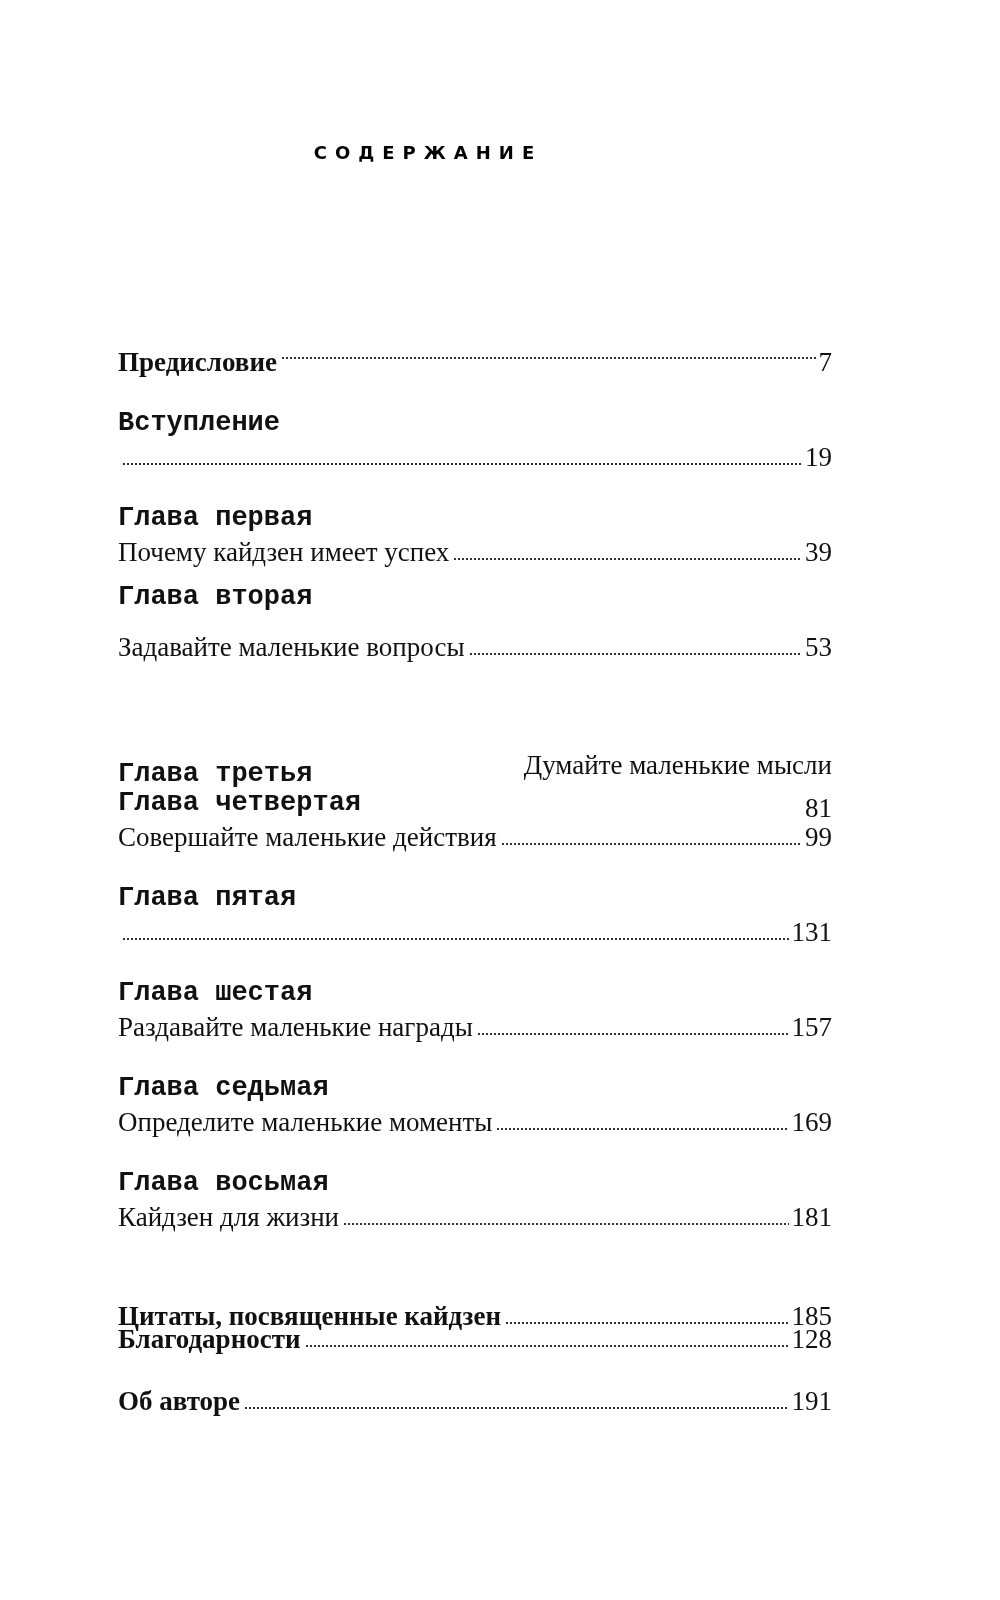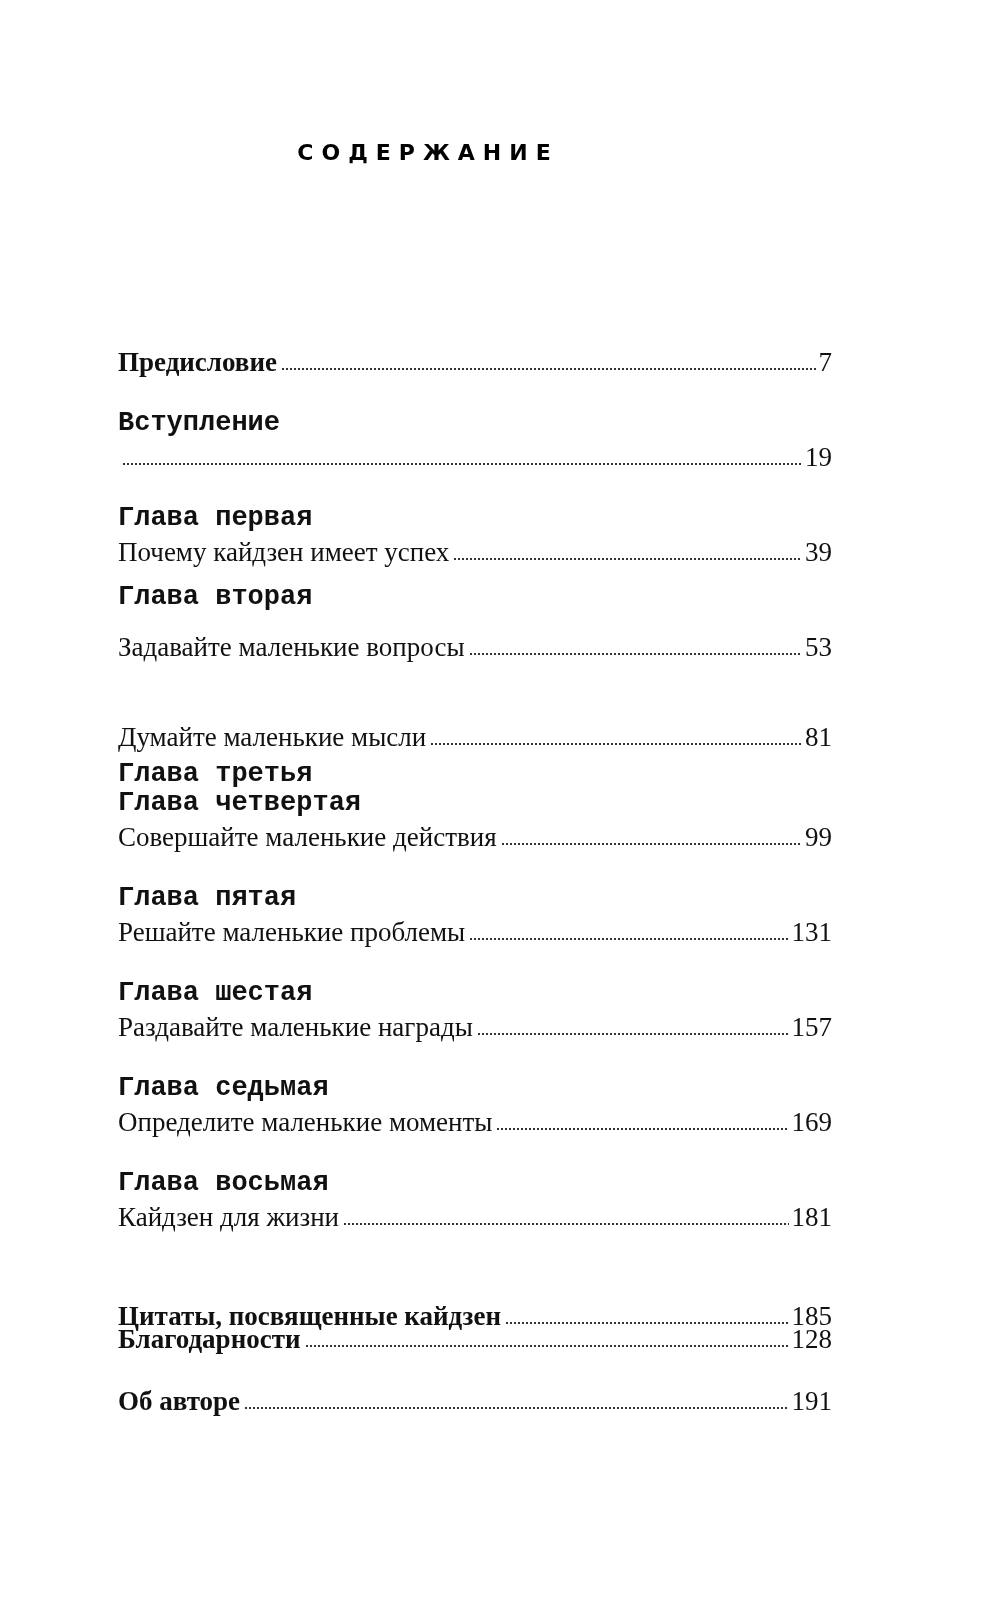--- a/index.html
+++ b/index.html
@@ -6,7 +6,7 @@
   body { width: 1000px; height: 1600px; position: relative; overflow: hidden; color: #111111; }
   .title {
     position: absolute; top: 133px; left: 0; width: 848px; text-align: center;
-    font-family: "DejaVu Sans", sans-serif; font-weight: bold; font-size: 22px;
+    font-family: "DejaVu Sans", sans-serif; font-weight: bold; font-size: 18px;
     letter-spacing: 8px; line-height: 40px; color: #000000; padding-left: 8px; box-sizing: border-box;
   }
   .toc { position: absolute; left: 118px; width: 714px; top: 0; }

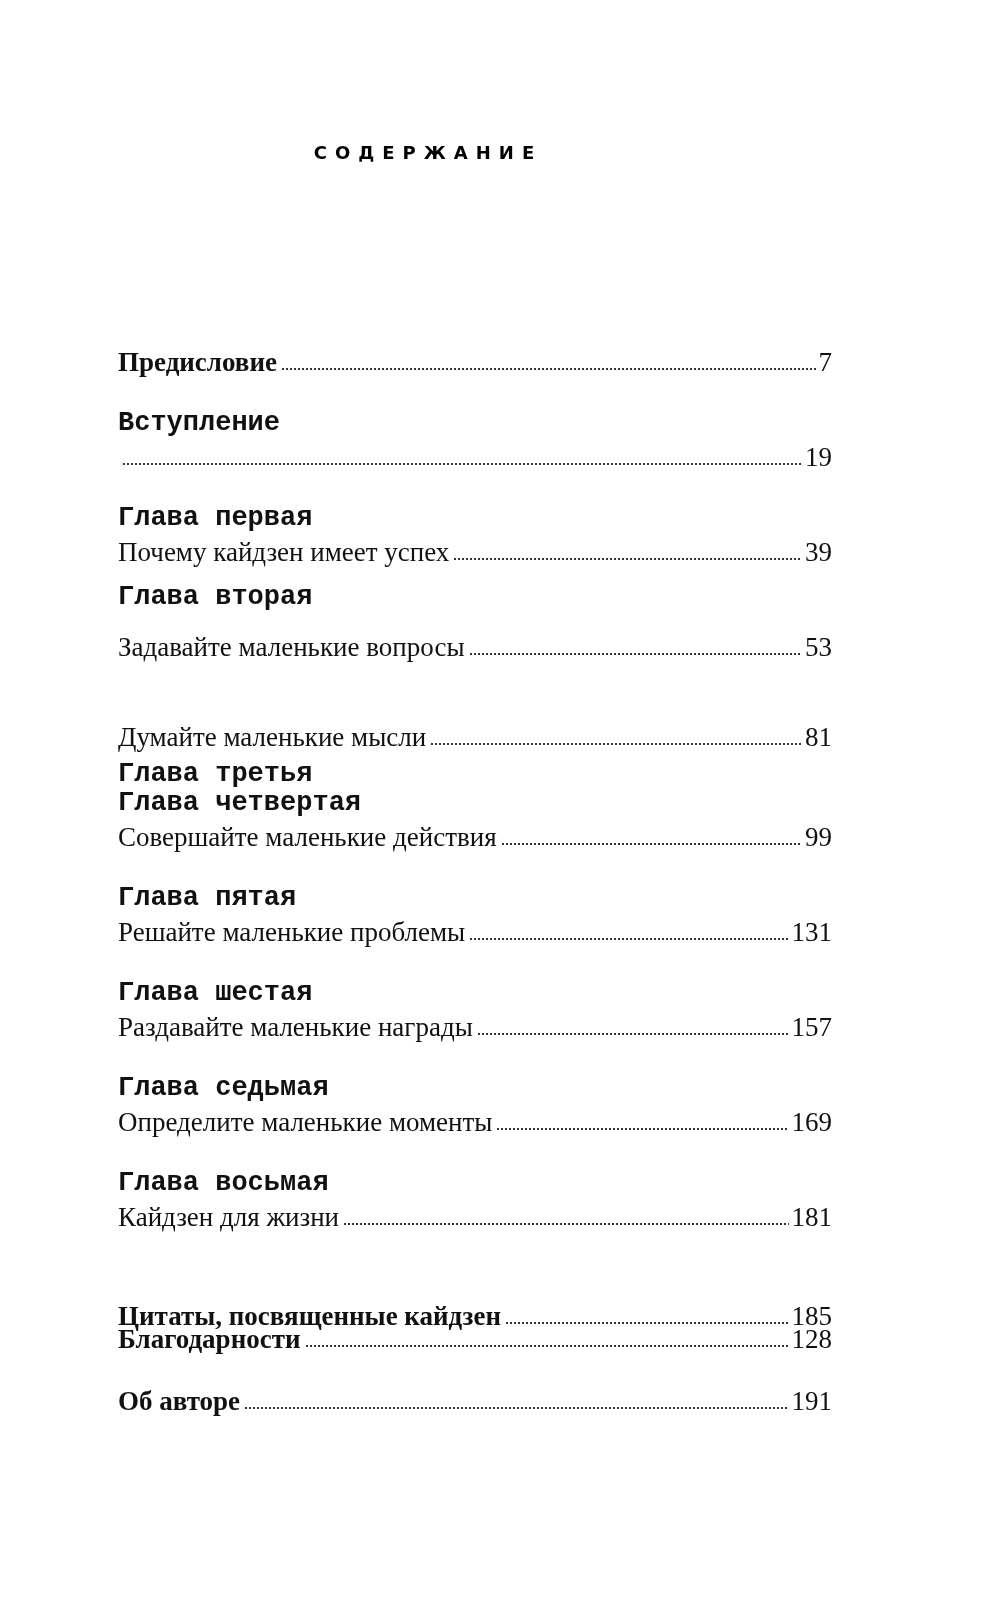--- a/index.html
+++ b/index.html
@@ -35,7 +35,7 @@
 
 <div class="toc">
 
-  <div class="row bold" style="top:345px;">
+  <div class="row bold" style="top:345px;align-items:center;">
     <span class="label">Предисловие</span>
     <span class="leader"></span>
     <span class="page">7</span>

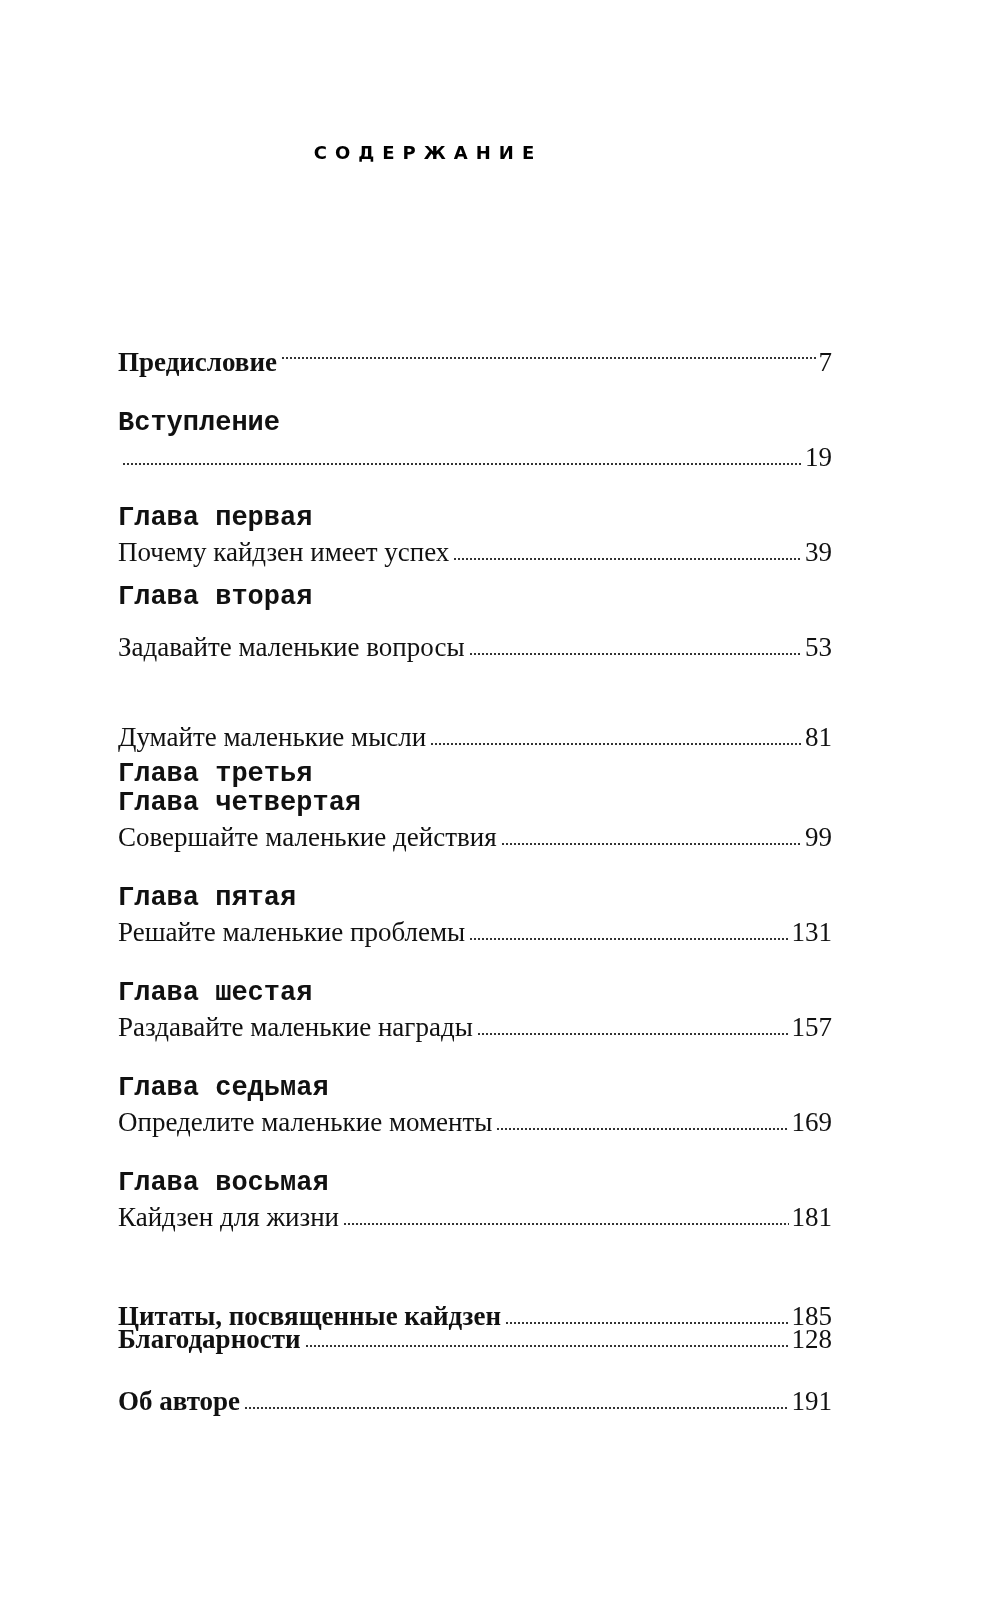--- a/index.html
+++ b/index.html
@@ -62,7 +62,7 @@
   </div>
 
   <div class="heading" style="top:709px;margin-top:48px;">Глава третья</div>
-  <div class="row" style="top:720px;">
+  <div class="row" style="top:748px;flex-direction:column;">
     <span class="label">Думайте маленькие мысли</span>
     <span class="leader"></span>
     <span class="page">81</span>

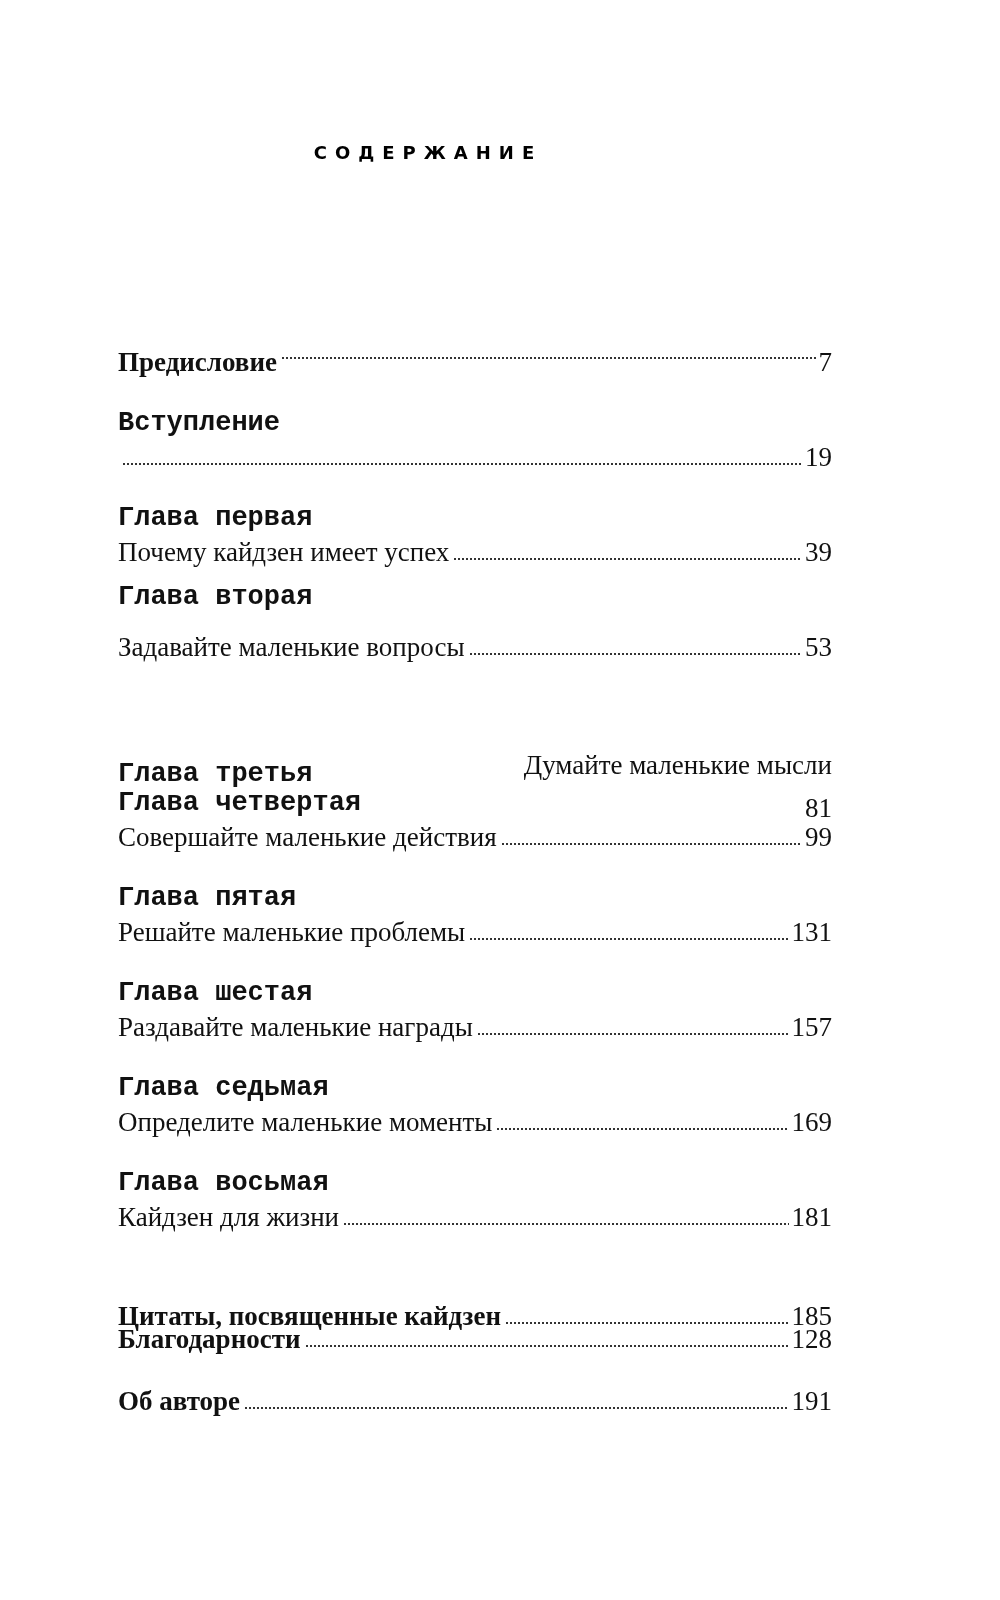--- a/index.html
+++ b/index.html
@@ -77,7 +77,6 @@
 
   <div class="heading" style="top:881px;">Глава пятая</div>
   <div class="row" style="top:915px;">
-    <span class="label">Решайте маленькие проблемы</span>
     <span class="leader"></span>
     <span class="page">131</span>
   </div>

